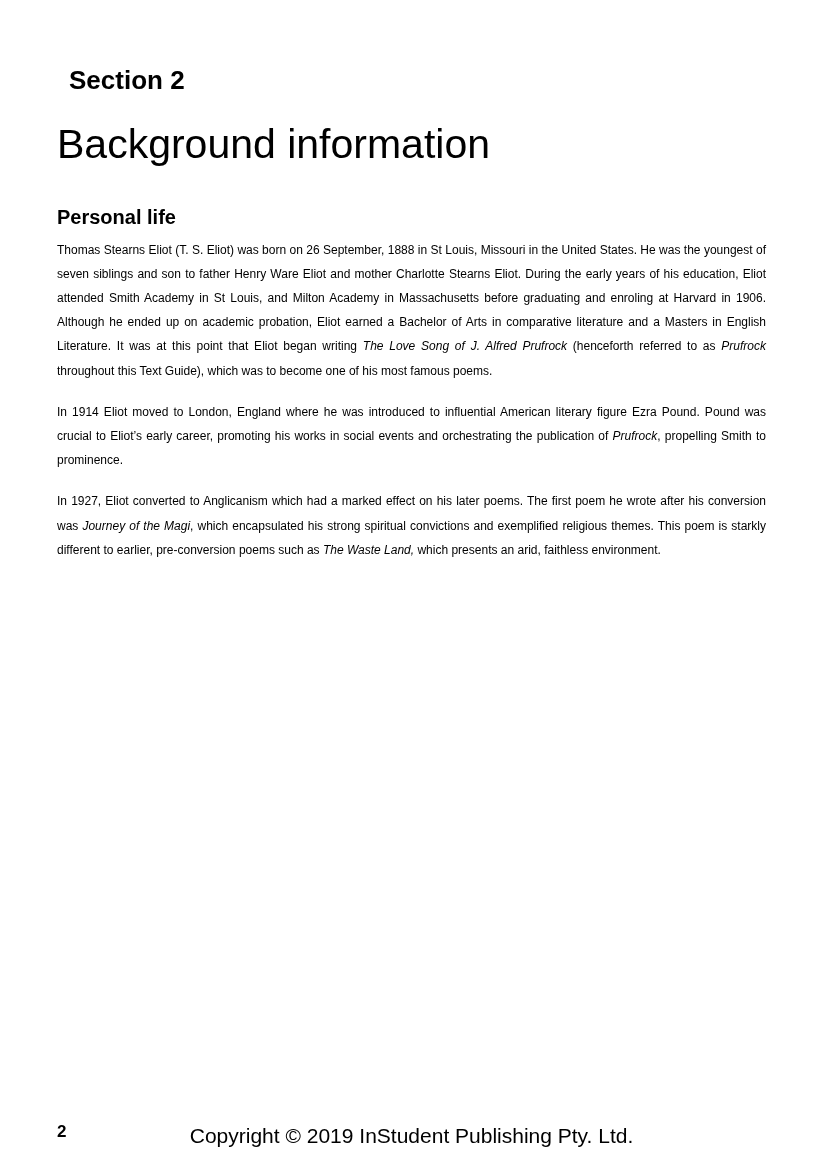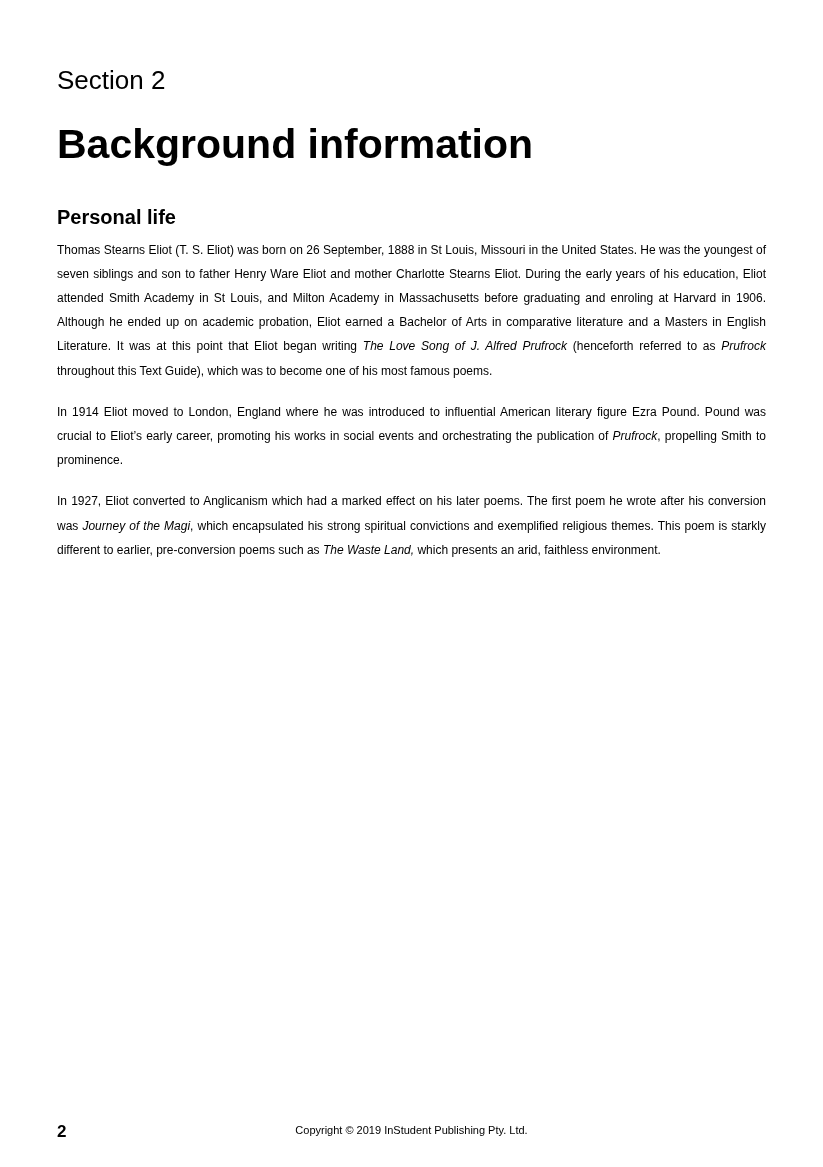--- a/index.html
+++ b/index.html
@@ -25,9 +25,9 @@
   }
   .section-label {
     font-size: 26px;
-    font-weight: normal;
+    font-weight: bold;
     line-height: 1.1;
-    margin: 0 0 28px 0;
+    margin: 0 0 28px 12px;
     letter-spacing: 0;
   }
   .page-title {

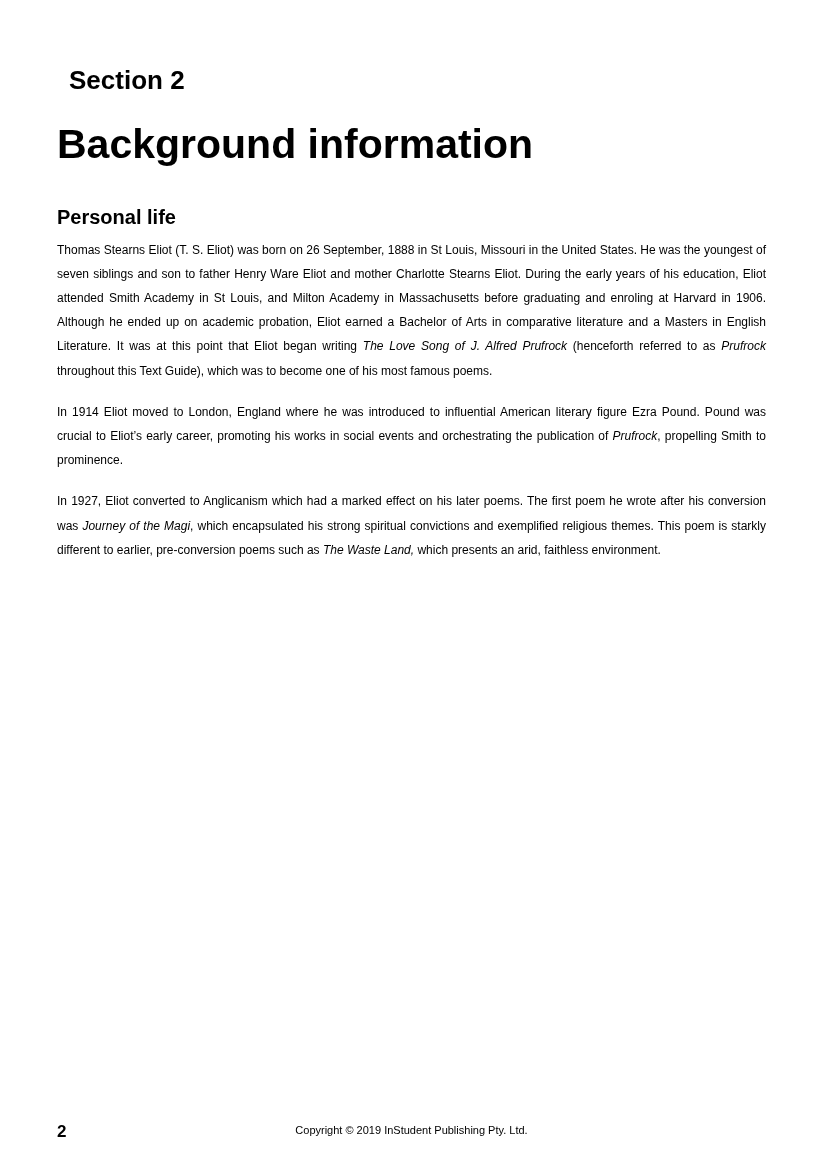--- a/index.html
+++ b/index.html
@@ -32,7 +32,7 @@
   }
   .page-title {
     font-size: 41px;
-    font-weight: bold;
+    font-weight: normal;
     line-height: 1.05;
     margin: 0 0 40px 0;
   }

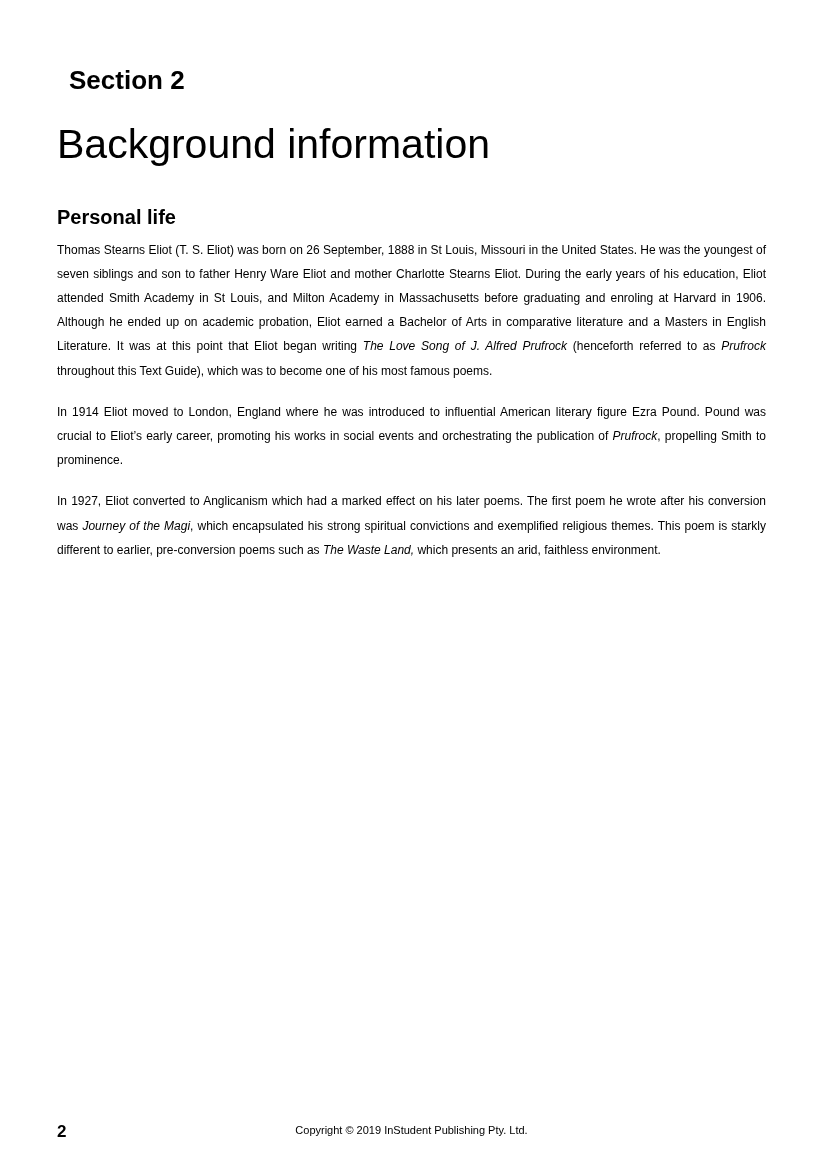--- a/index.html
+++ b/index.html
@@ -70,7 +70,7 @@
     right: 0;
     top: 2px;
     text-align: center;
-    font-size: 11px;
+    font-size: 21px;
   }
 </style>
 </head>

